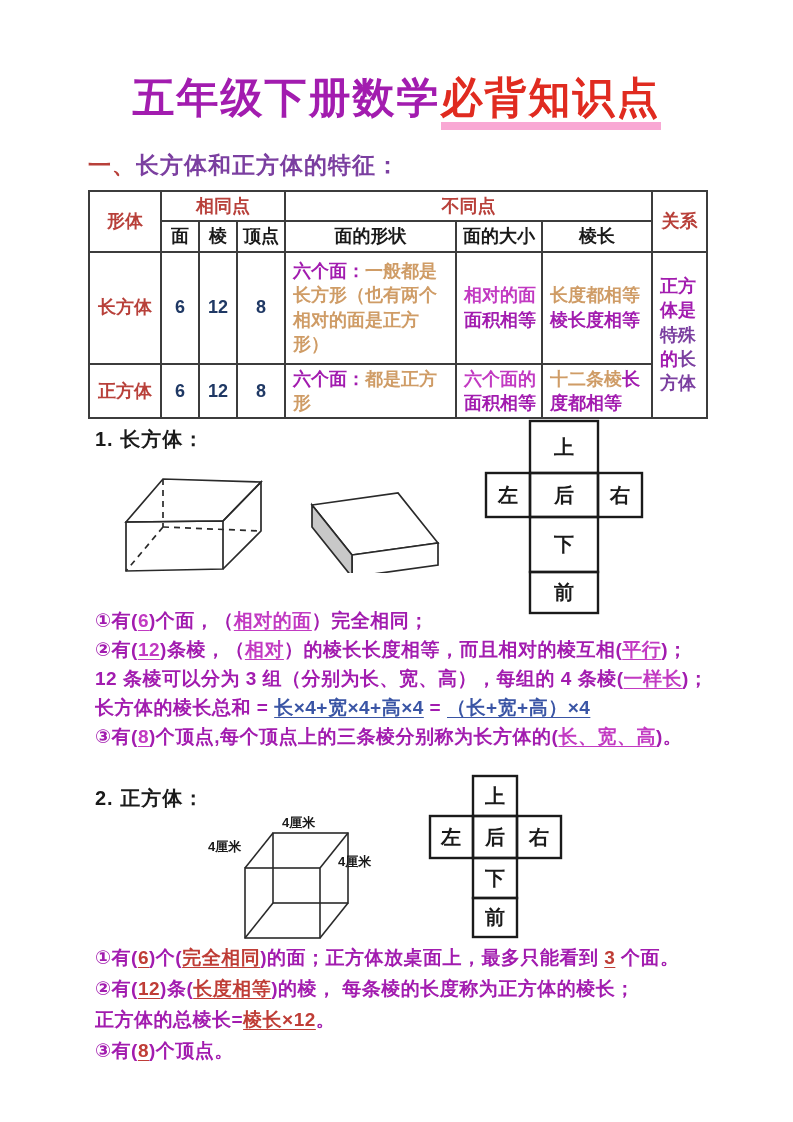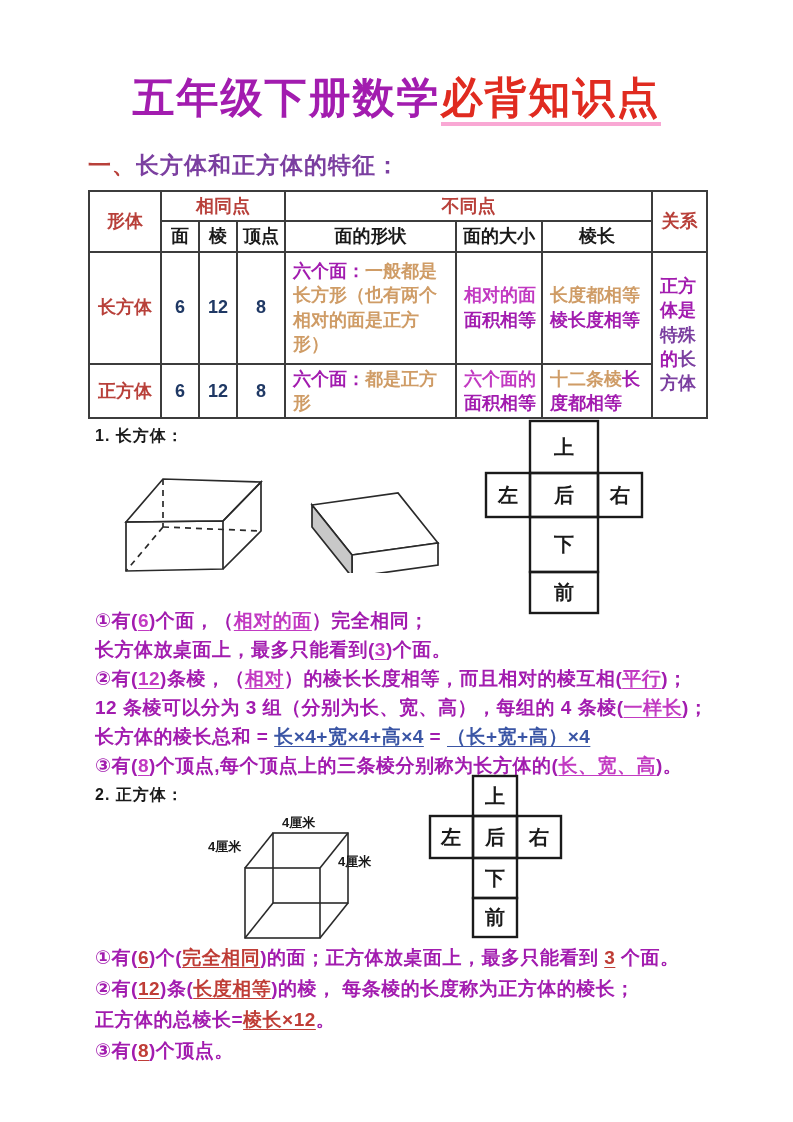--- a/index.html
+++ b/index.html
@@ -20,7 +20,7 @@
   .sg-rd {color:#b8403a;}
   .sg-p  {color:#7b3fa0;}
   .sg-nv {color:#1f3864;}
-  .sg-tr {color:#e02b20;border-bottom:4px solid #f9a8d4;padding-bottom:1px;}
+  .sg-tr {color:#e02b20;border-bottom:8px solid #f9a8d4;padding-bottom:1px;}
 
   
   .doc-title{

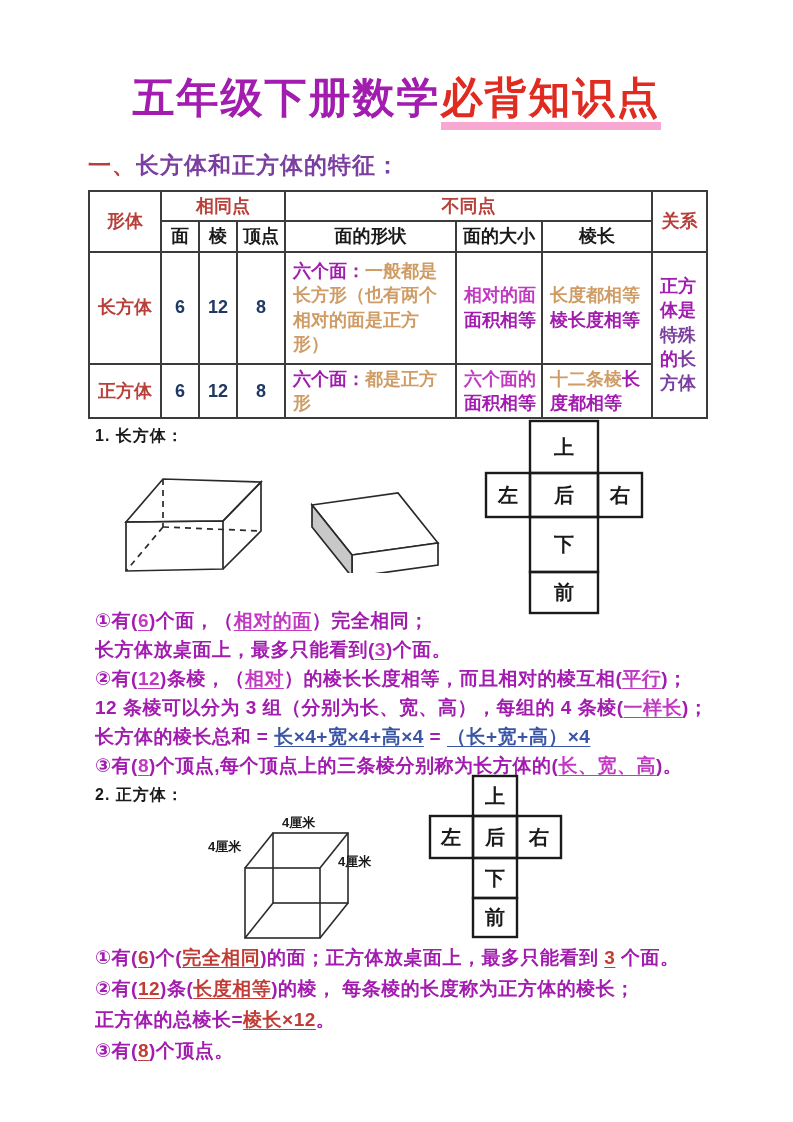--- a/index.html
+++ b/index.html
@@ -31,7 +31,7 @@
     left:88px;top:150px;font-size:23px;font-weight:700;letter-spacing:1px;
   }
   .sub-heading{
-    font-size:16px;font-weight:700;letter-spacing:1px;
+    font-size:20px;font-weight:700;letter-spacing:1px;
   }
 
   

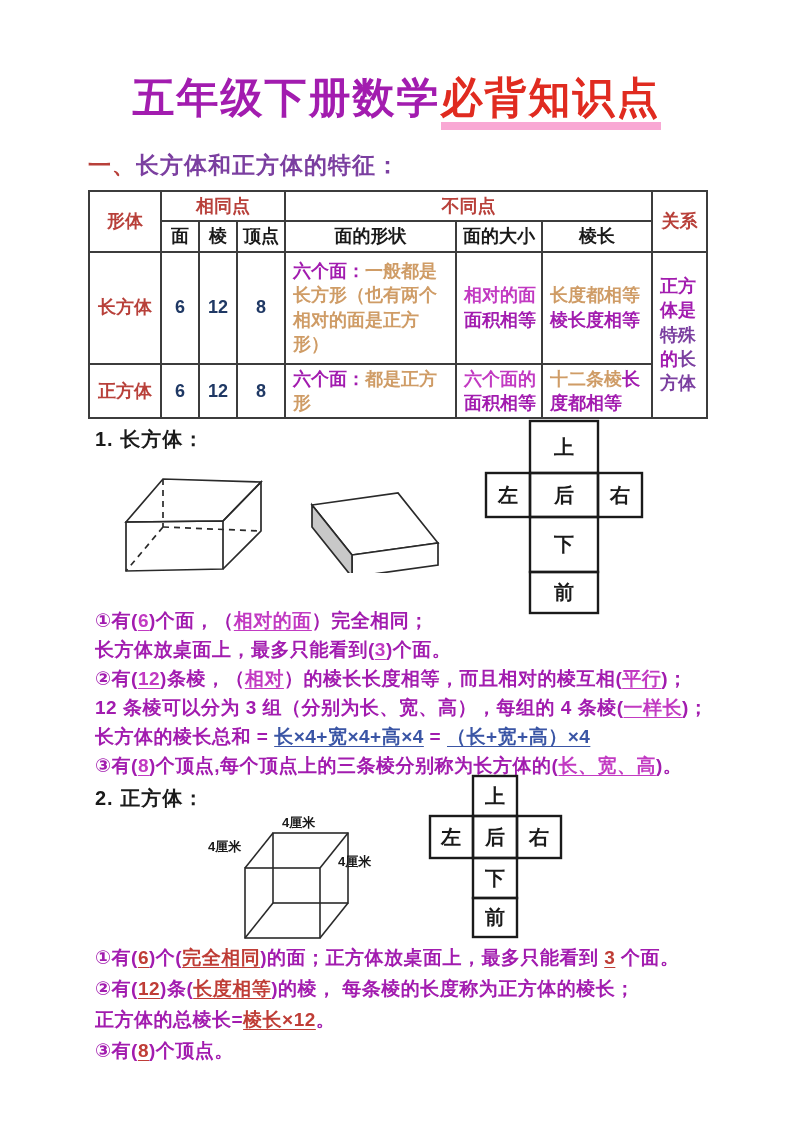--- a/index.html
+++ b/index.html
@@ -154,7 +154,6 @@
 
 <div class="abs notes" style="left:95px;top:606px;width:640px;">
   <div class="line"><span class="sg-k">①有(</span><span class="sg-m">6</span><span class="sg-k">)个面，（</span><span class="sg-m">相对的面</span><span class="sg-k">）完全相同；</span></div>
-  <div class="line"><span class="sg-k">长方体放桌面上，最多只能看到(</span><span class="sg-m">3</span><span class="sg-k">)个面。</span></div>
   <div class="line"><span class="sg-k">②有(</span><span class="sg-m">12</span><span class="sg-k">)条棱，（</span><span class="sg-m">相对</span><span class="sg-k">）的棱长长度相等，而且相对的棱互相(</span><span class="sg-m">平行</span><span class="sg-k">)；</span></div>
   <div class="line"><span class="sg-k">12 条棱可以分为 3 组（分别为长、宽、高），每组的 4 条棱(</span><span class="sg-m">一样长</span><span class="sg-k">)；</span></div>
   <div class="line"><span class="sg-k">长方体的棱长总和 = </span><span class="sg-bl">长×4+宽×4+高×4</span><span class="sg-k"> = </span><span class="sg-bl">（长+宽+高）×4</span></div>

